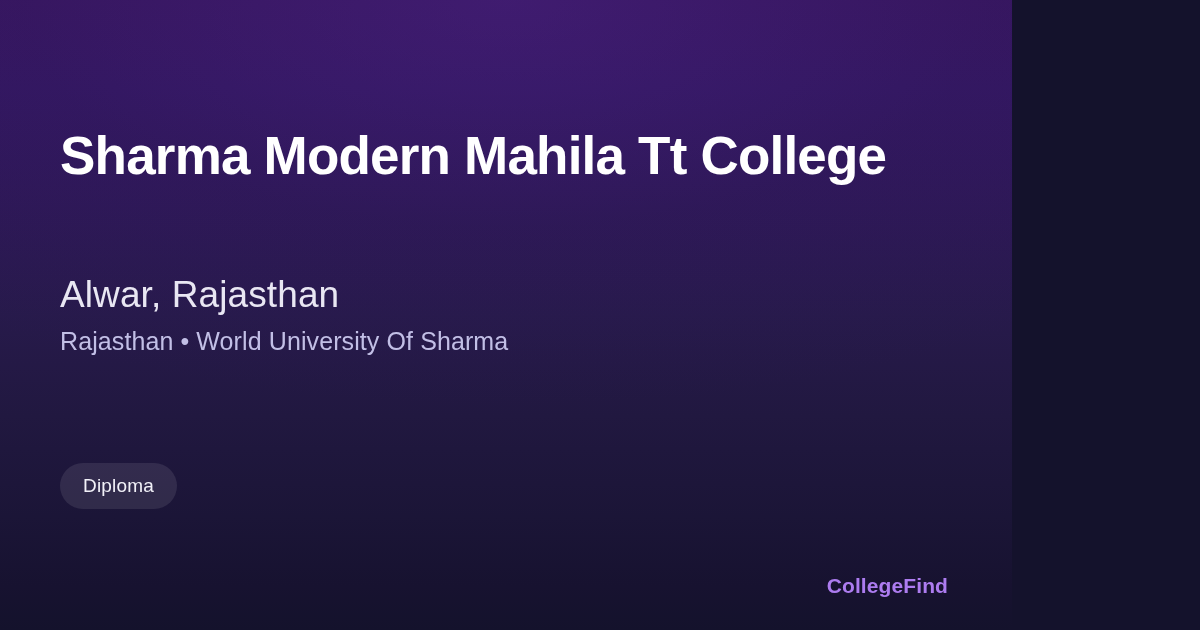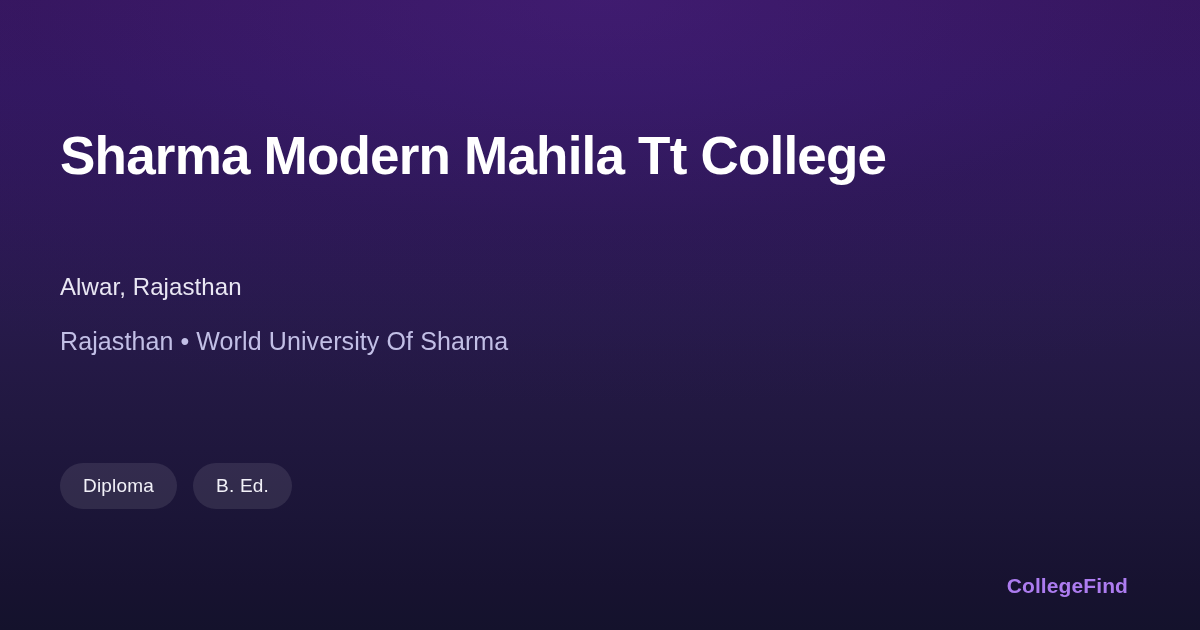--- a/index.html
+++ b/index.html
@@ -9,7 +9,7 @@
   }
   #og-card {
     position: relative;
-    width: 1200px;
+    width: 1012px;
     height: 630px;
     overflow: hidden;
     box-sizing: border-box;

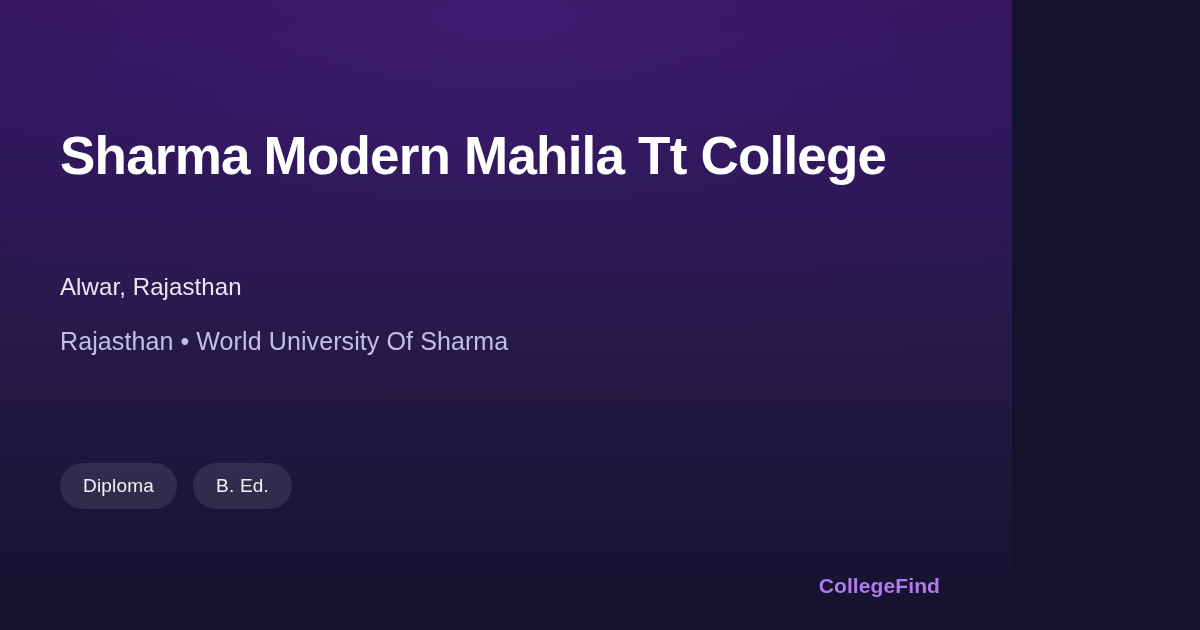--- a/index.html
+++ b/index.html
@@ -63,7 +63,7 @@
     position: absolute;
     top: 271px;
     left: 0;
-    font-size: 24px;
+    font-size: 37px;
     line-height: 1.3;
     font-weight: 400;
     color: #e9e7f3;

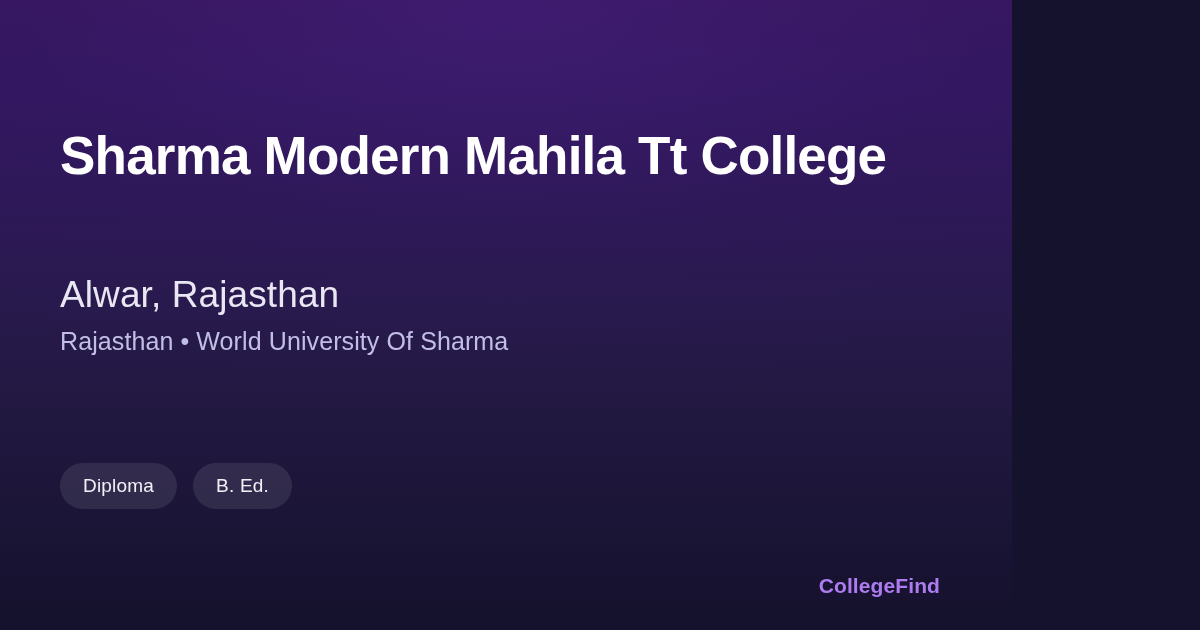--- a/index.html
+++ b/index.html
@@ -136,7 +136,6 @@
 
     <div class="tags">
       <span class="tag">Diploma</span>
-      <span class="tag">B. Ed.</span>
     </div>
 
   </div>

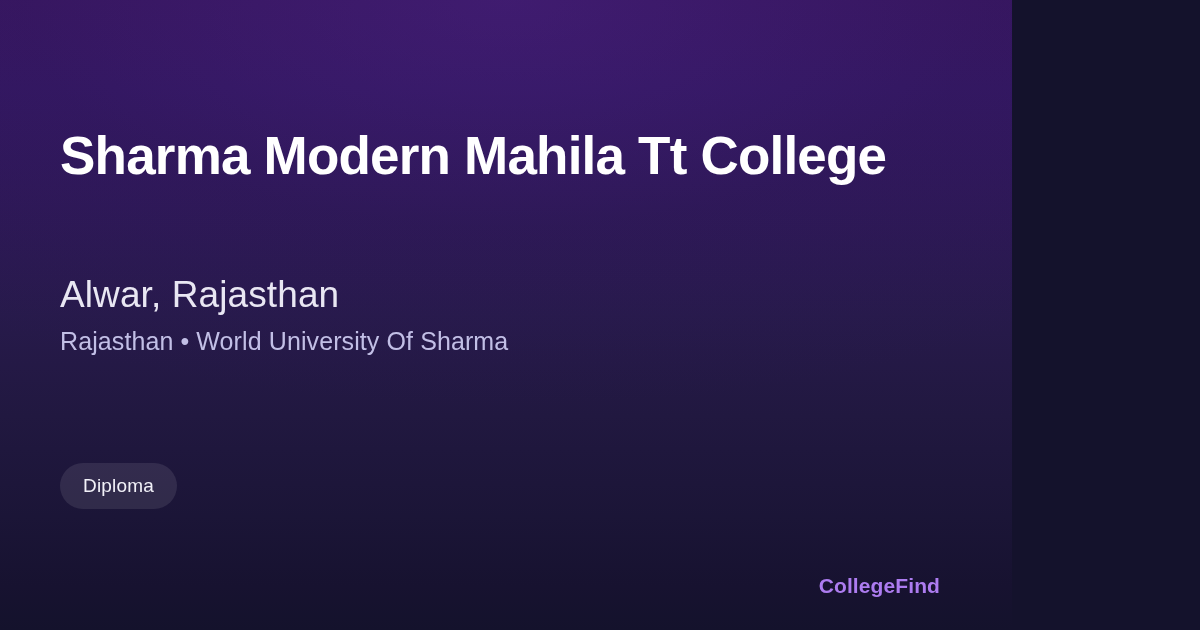--- a/index.html
+++ b/index.html
@@ -111,7 +111,7 @@
 
   .brand {
     position: absolute;
-    right: 72px;
+    right: 64px;
     bottom: 32px;
     font-size: 21px;
     font-weight: 700;

